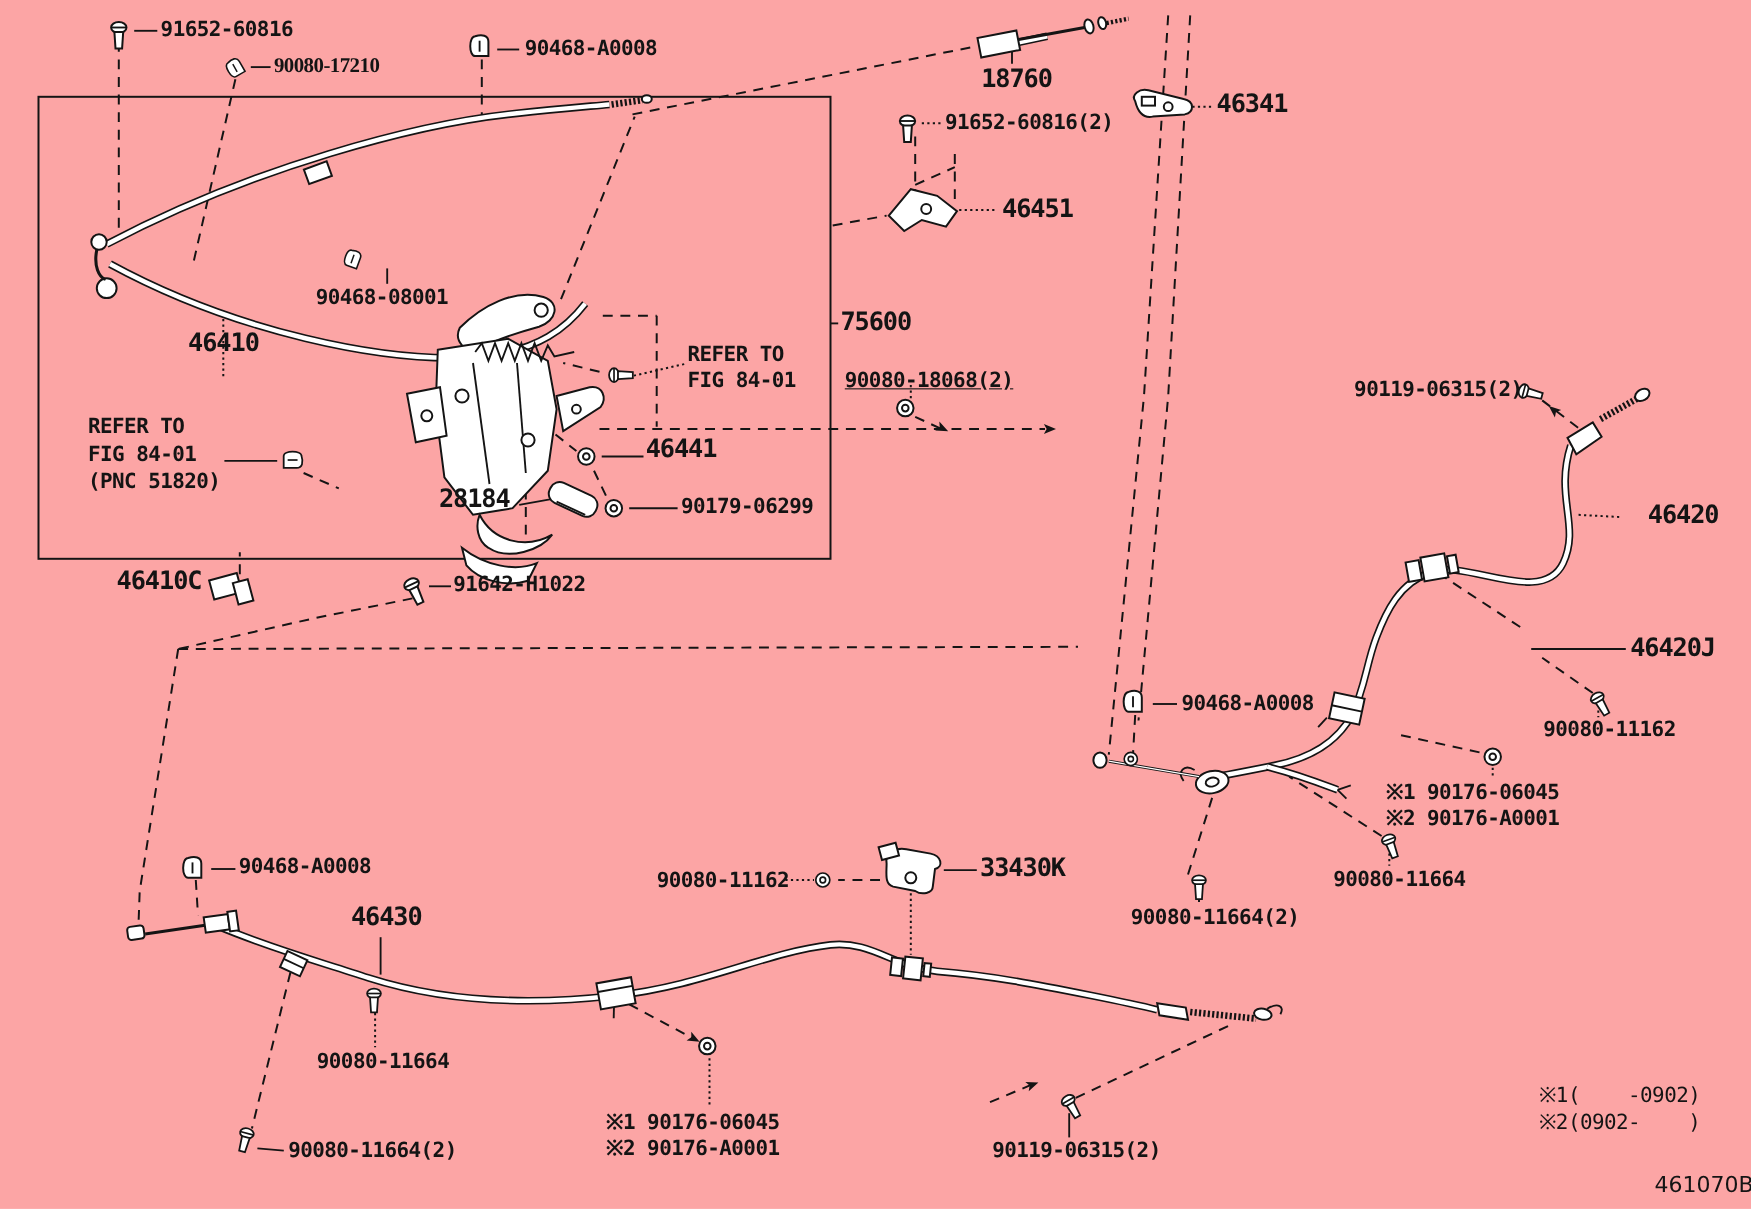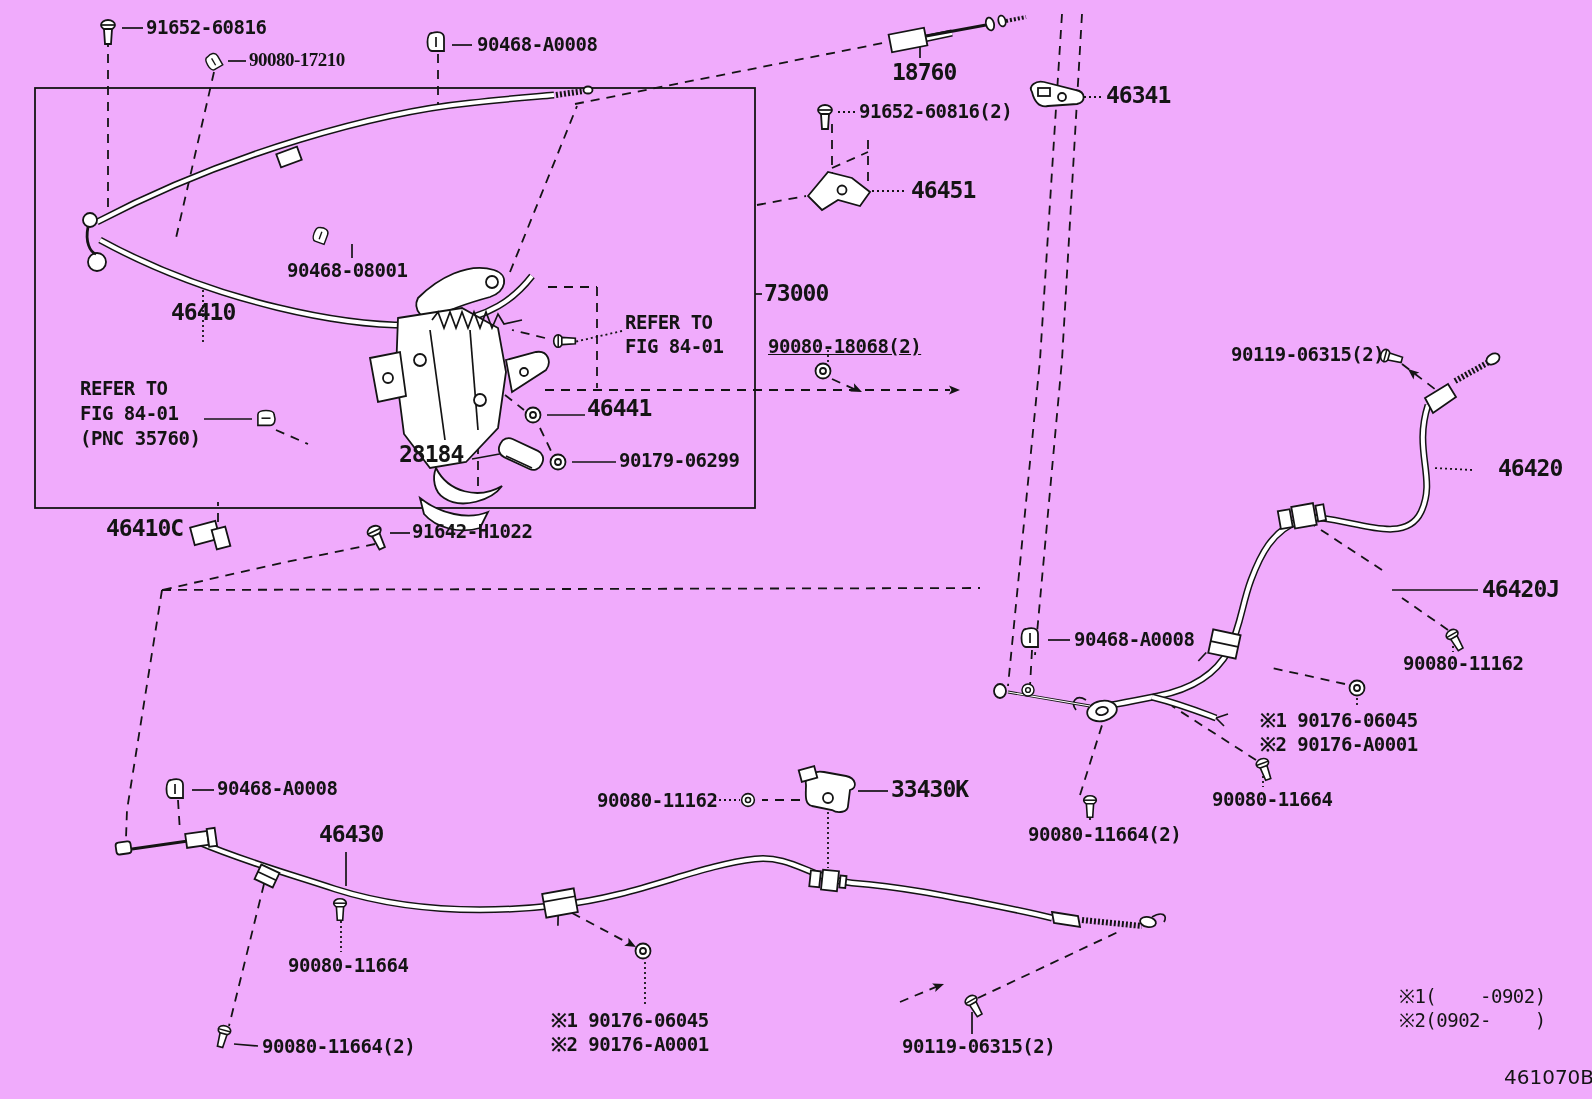--- a/index.html
+++ b/index.html
@@ -3,7 +3,7 @@
 <meta charset="utf-8">
 <style>
   html,body{margin:0;padding:0;background:#fff;}
-  .stage{position:relative;width:1592px;height:1099px;background:#f0abfc;overflow:hidden;
+  .stage{position:relative;width:1592px;height:1099px;background:#fca5a5;overflow:hidden;
          font-family:"DejaVu Sans Mono","Liberation Mono",monospace;}
   .stage svg{position:absolute;left:0;top:0;}
   .lbl{position:absolute;font-weight:bold;color:#141414;white-space:pre;line-height:1.1;}

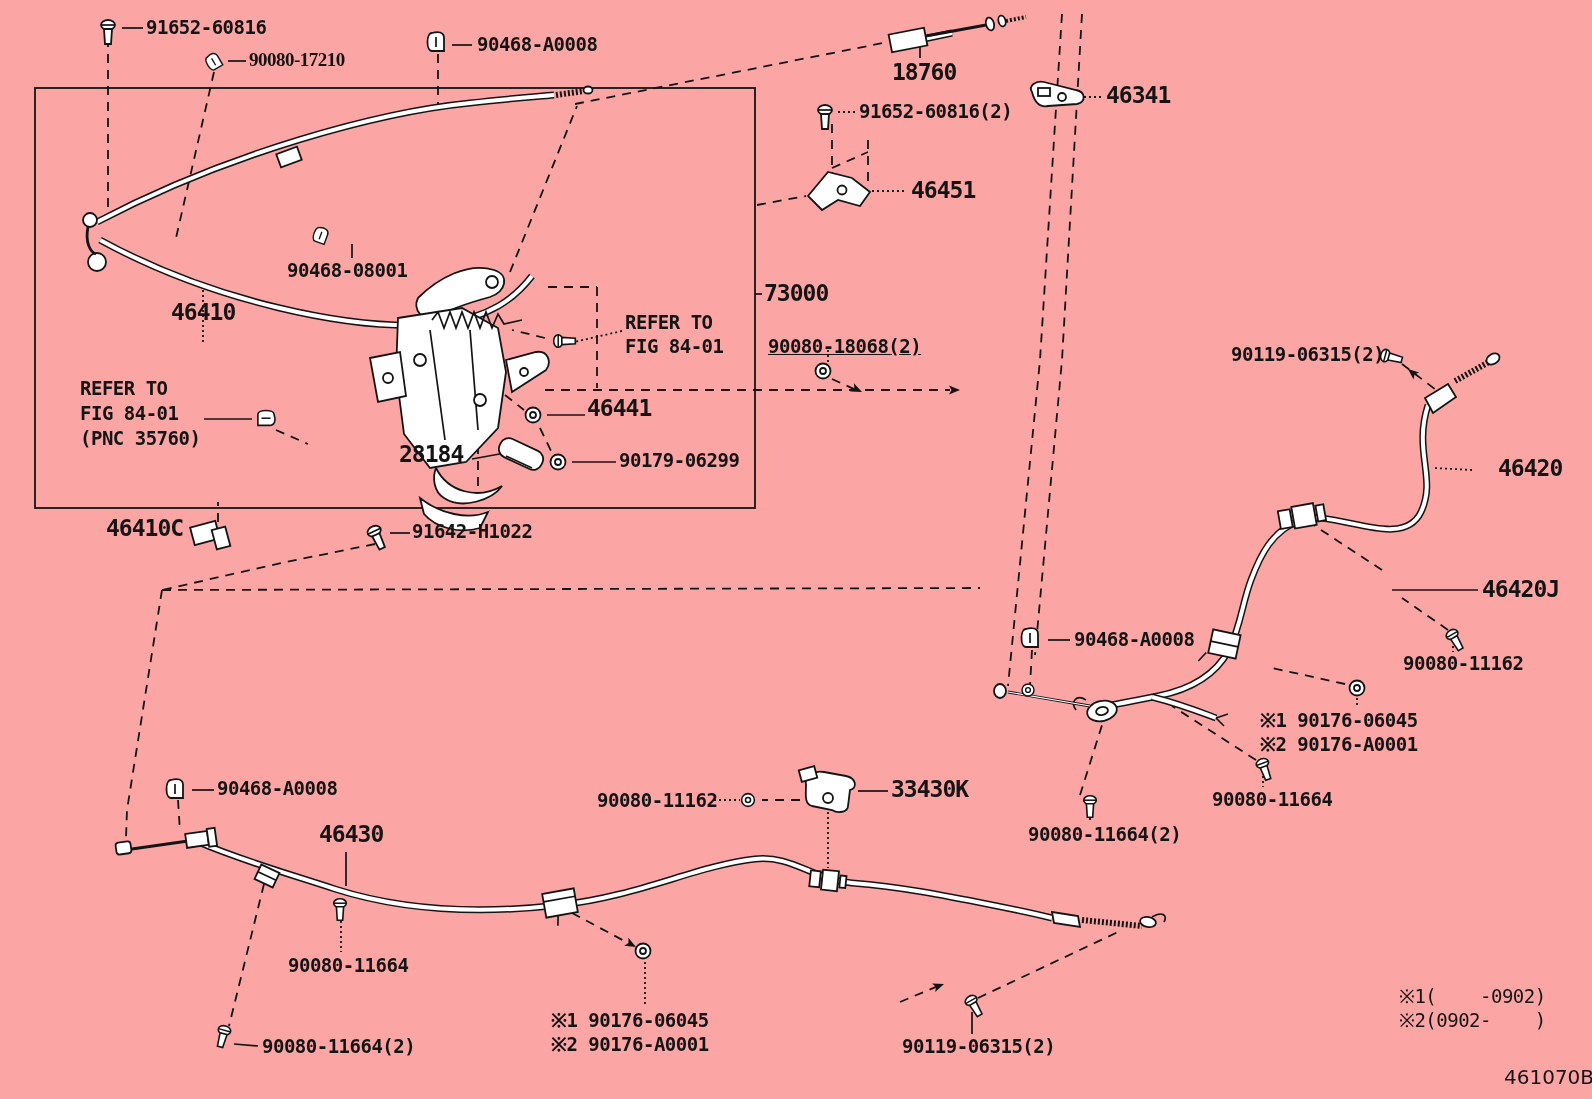--- a/index.html
+++ b/index.html
@@ -298,7 +298,7 @@
       <div class="lbl lg" style="left: 911px; top: 178px;">46451</div>
       <div class="lbl lg" style="left: 171px; top: 252px; margin-top: 48px;">46410</div>
       <div class="lbl sm" style="left: 287px; top: 260px;">90468-08001</div>
-      <div class="lbl lg" style="left: 764px; top: 281px;">73000</div>
+      <div class="lbl lg" style="left: 764px; top: 281px;">75600</div>
       <div class="lbl sm" style="left: 625px; top: 312px;">REFER TO</div>
       <div class="lbl sm" style="left: 625px; top: 336px;">FIG 84-01</div>
       <div class="lbl sm" style="left: 768px; top: 336px; text-decoration: underline;">90080-18068(2)</div>

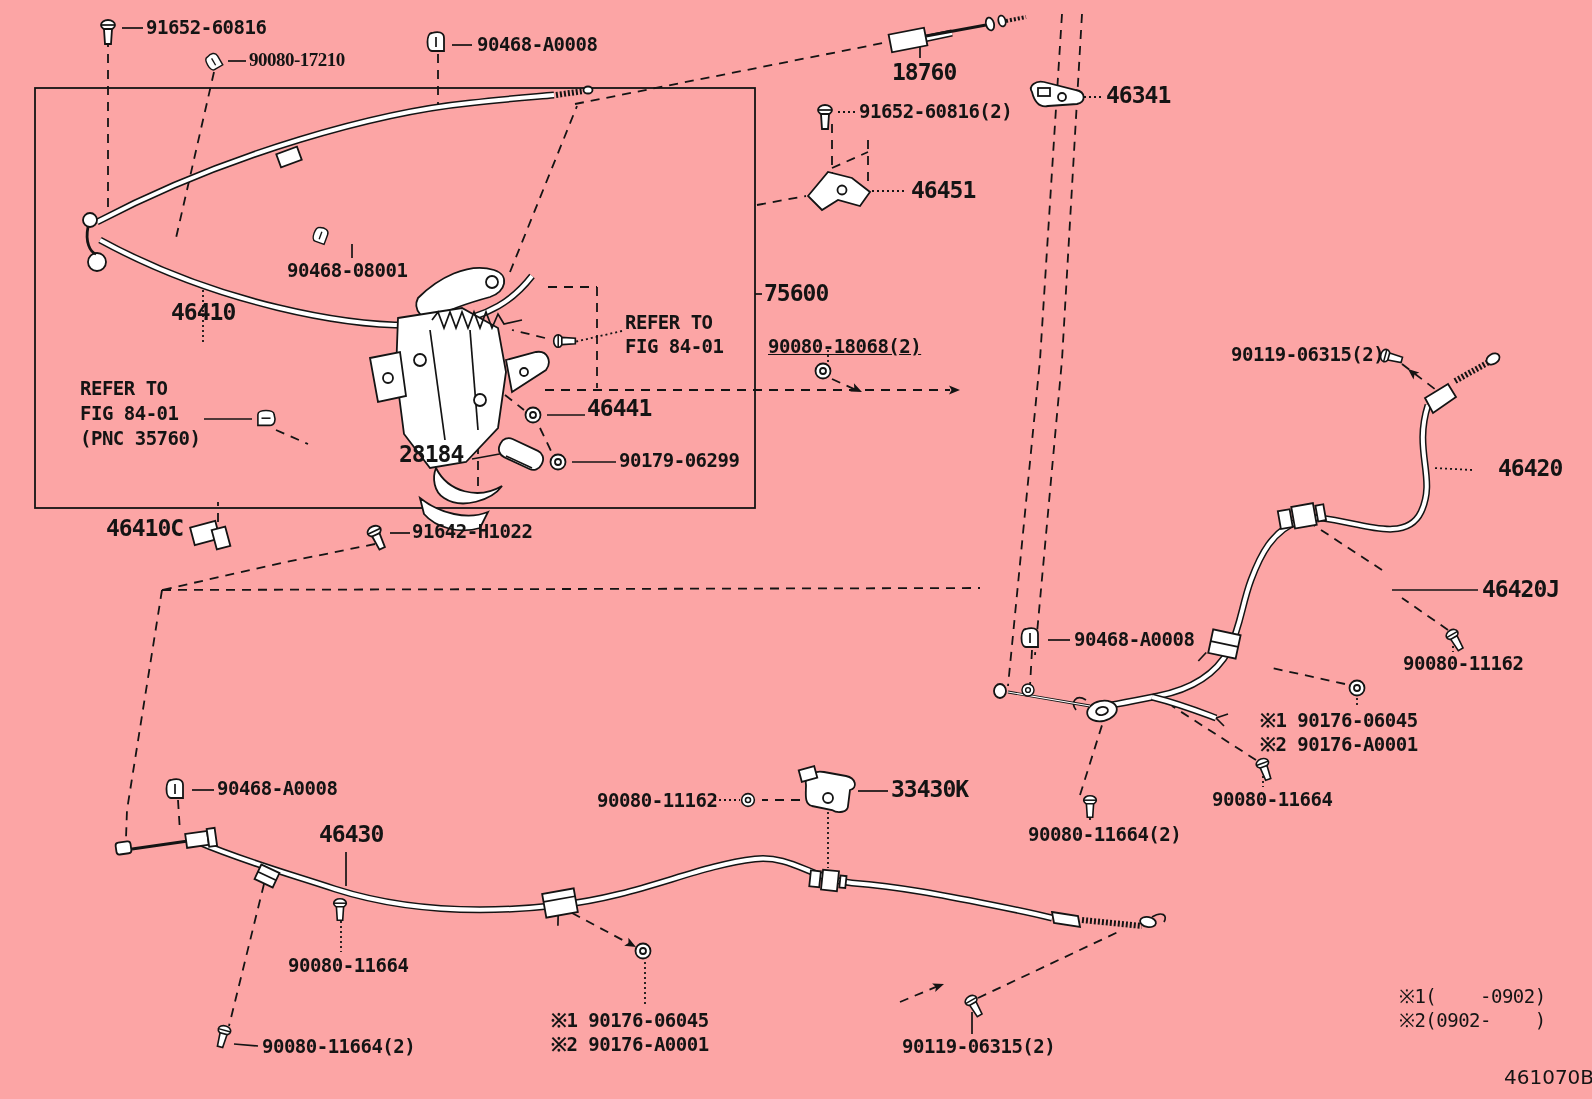--- a/index.html
+++ b/index.html
@@ -304,7 +304,7 @@
       <div class="lbl sm" style="left: 768px; top: 336px; text-decoration: underline;">90080-18068(2)</div>
       <div class="lbl sm" style="left: 80px; top: 378px;">REFER TO</div>
       <div class="lbl sm" style="left: 80px; top: 403px;">FIG 84-01</div>
-      <div class="lbl sm" style="left: 80px; top: 428px;">(PNC 35760)</div>
+      <div class="lbl sm" style="left: 80px; top: 428px;">(PNC 51820)</div>
       <div class="lbl lg" style="left: 587px; top: 396px;">46441</div>
       <div class="lbl lg" style="left: 399px; top: 442px;">28184</div>
       <div class="lbl sm" style="left: 619px; top: 450px;">90179-06299</div>

